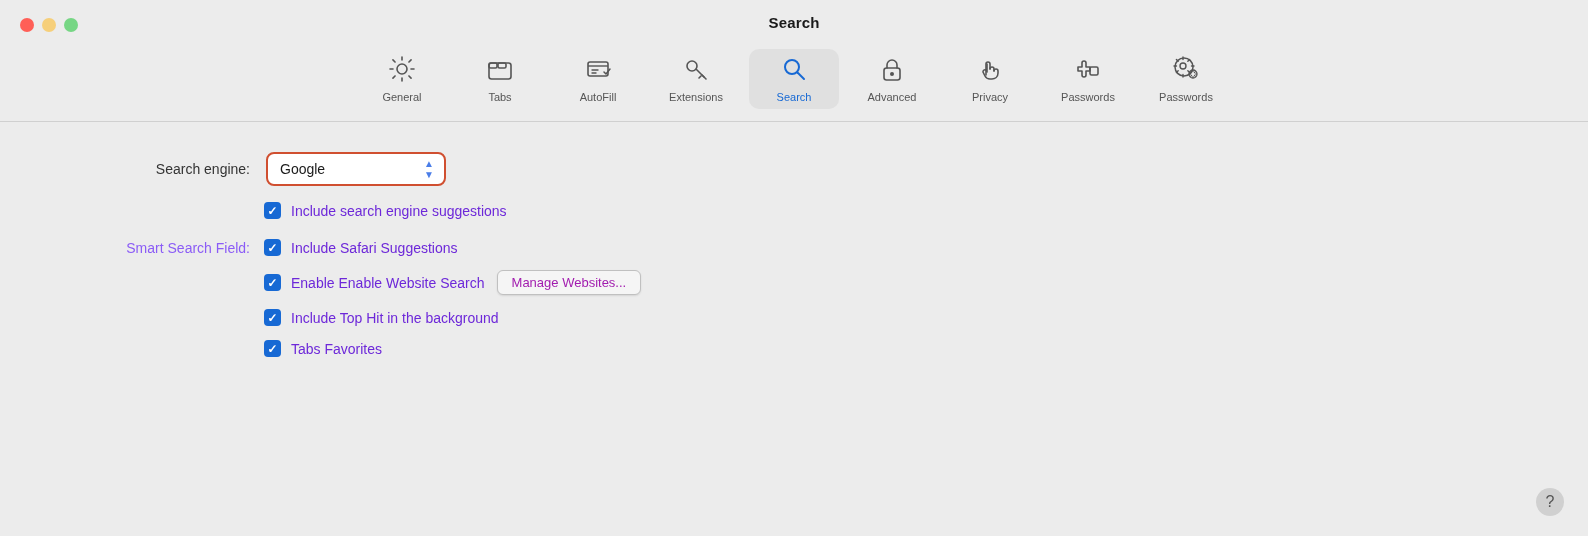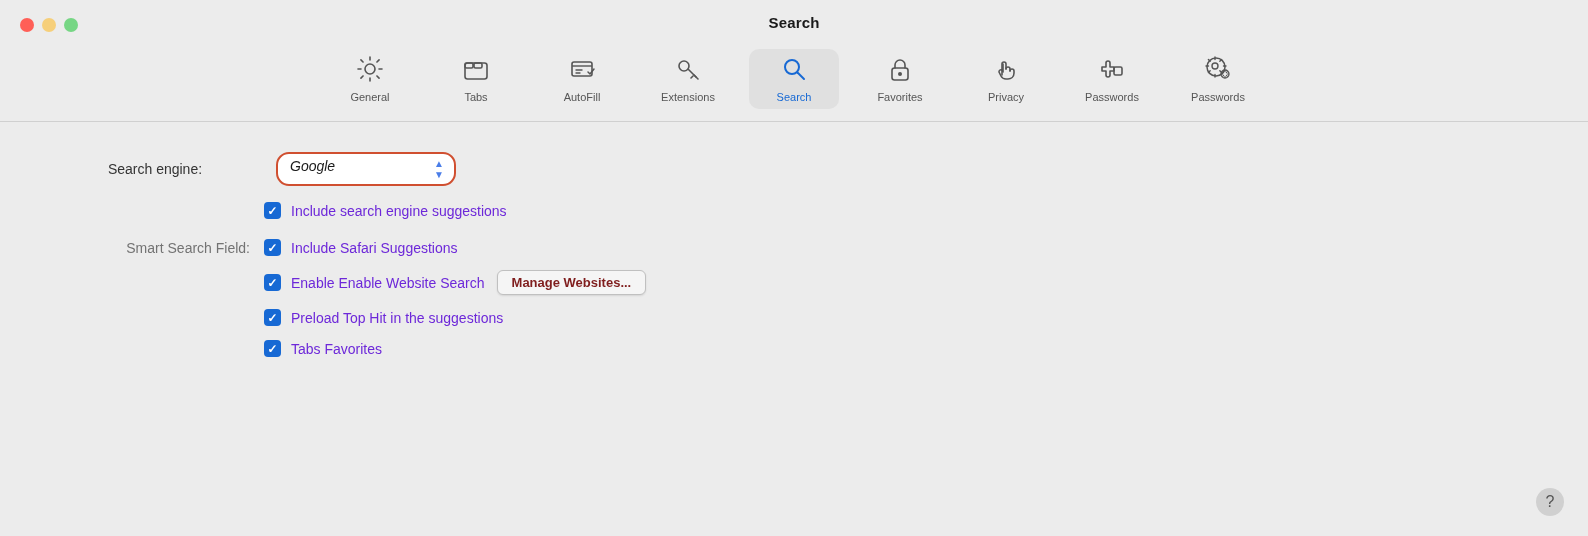--- a/index.html
+++ b/index.html
@@ -54,7 +54,7 @@
       display: flex;
       align-items: flex-end;
       justify-content: center;
-      gap: 16px;
+      gap: 8px;
       padding: 8px 0 12px;
       border-bottom: 1px solid #d0d0d0;
     }

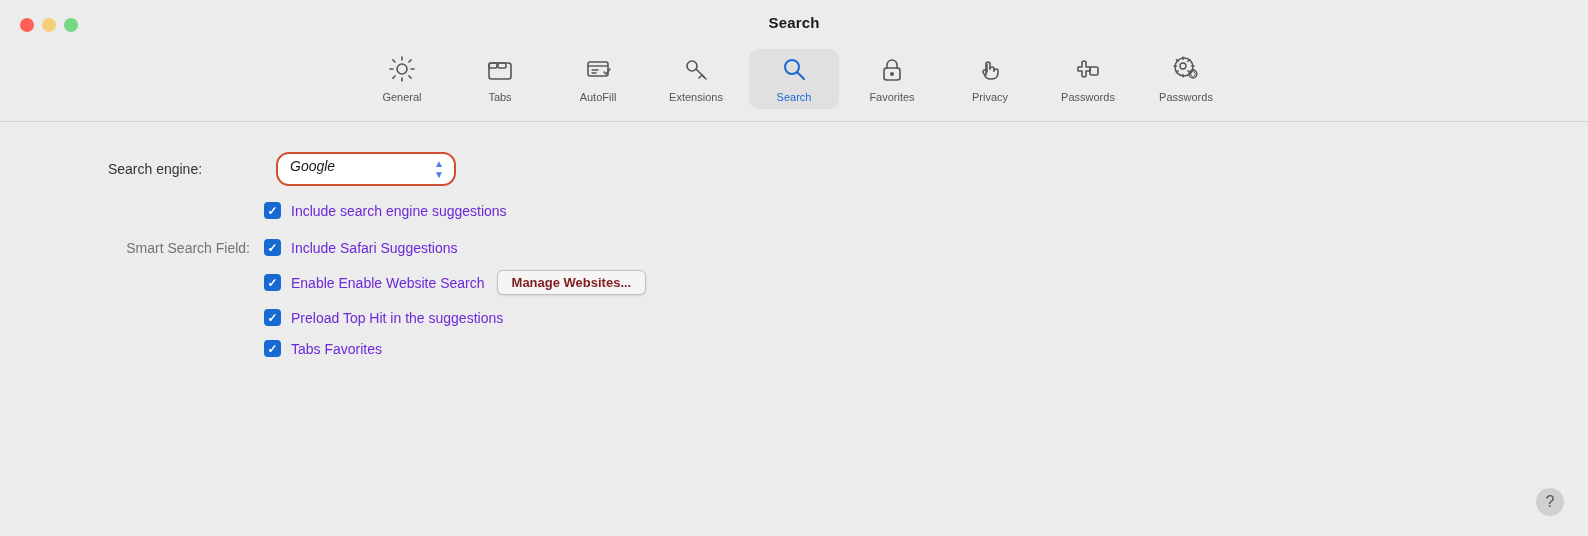--- a/index.html
+++ b/index.html
@@ -308,7 +308,7 @@
         <circle cx="14" cy="19" r="2" fill="#555"></circle>
       </svg>
     </span>
-    <span class="tab-label">Favorites</span>
+    <span class="tab-label">Advanced</span>
   </div>
 
   <div class="tab-item">

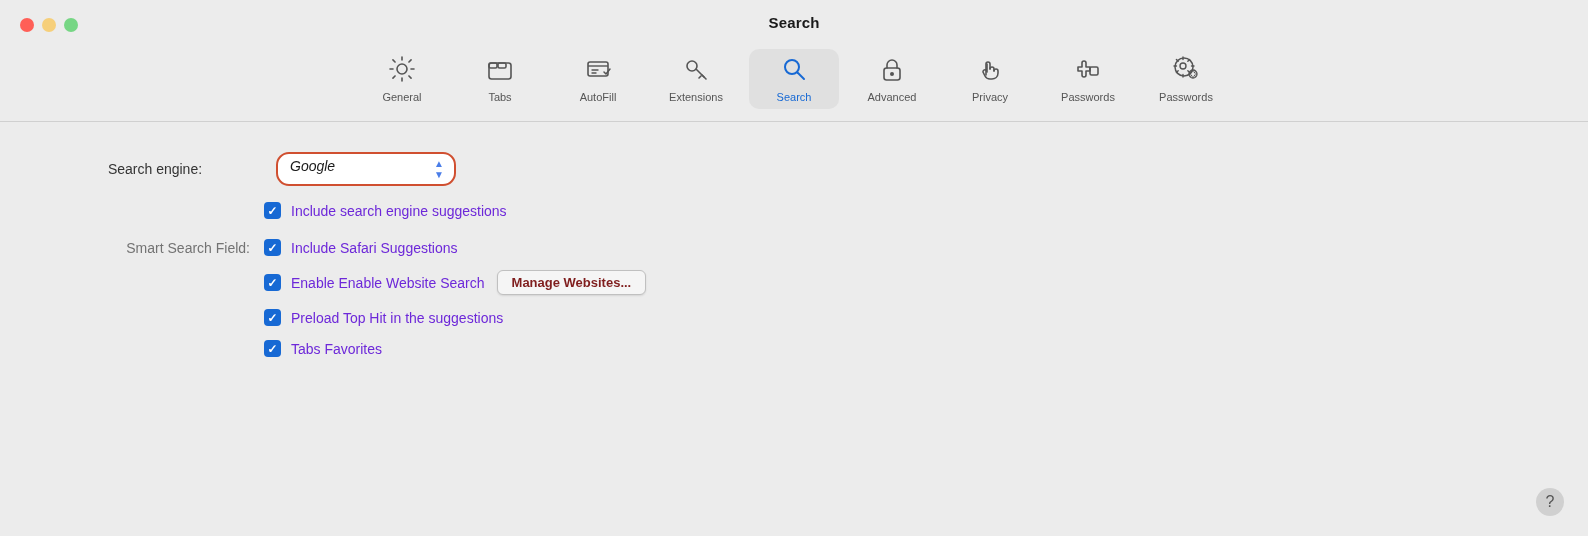--- a/index.html
+++ b/index.html
@@ -105,9 +105,9 @@
     .form-label {
       font-size: 14px;
       color: #333;
-      text-align: center;
+      text-align: right;
       min-width: 190px;
-      margin-right: 26px;
+      margin-right: 16px;
       font-weight: 400;
     }
 

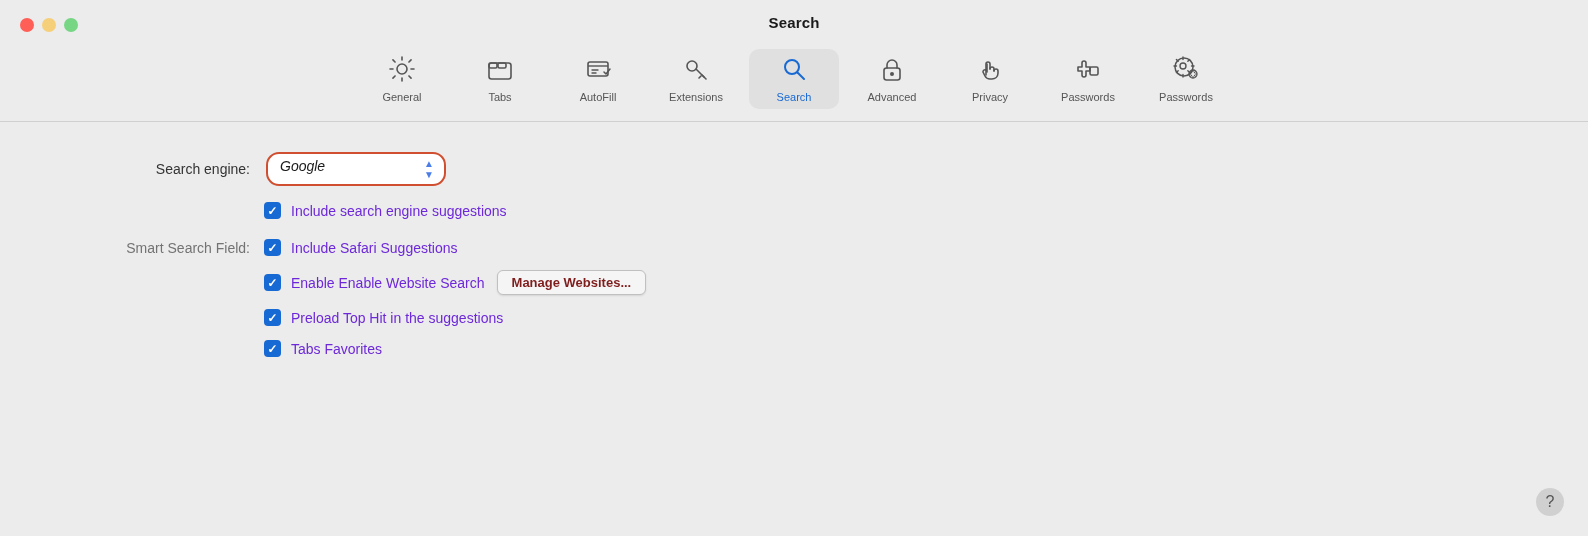--- a/index.html
+++ b/index.html
@@ -114,17 +114,16 @@
     
     .search-engine-select {
       display: flex;
-      align-items: flex-start;
+      align-items: center;
       background: white;
       border: 2px solid #d04f30;
-      border-radius: 13px;
+      border-radius: 8px;
       padding: 4px 10px 4px 12px;
       font-size: 14px;
       color: #1a1a1a;
       cursor: pointer;
       min-width: 180px;
       justify-content: space-between;
-      font-style: italic;
     }
 
     .select-arrow {

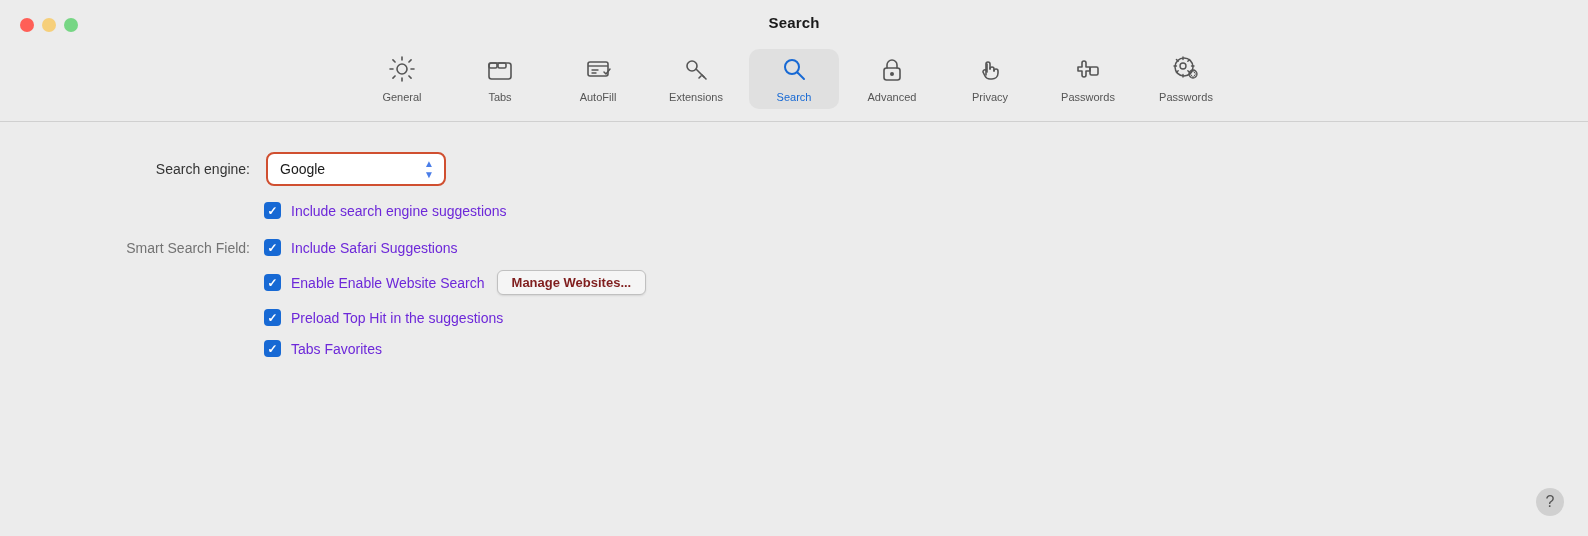--- a/index.html
+++ b/index.html
@@ -186,7 +186,7 @@
 
     .smart-field-label {
       font-size: 14px;
-      color: #737373;
+      color: #8b5cf6;
       text-align: right;
       min-width: 190px;
       margin-right: 14px;

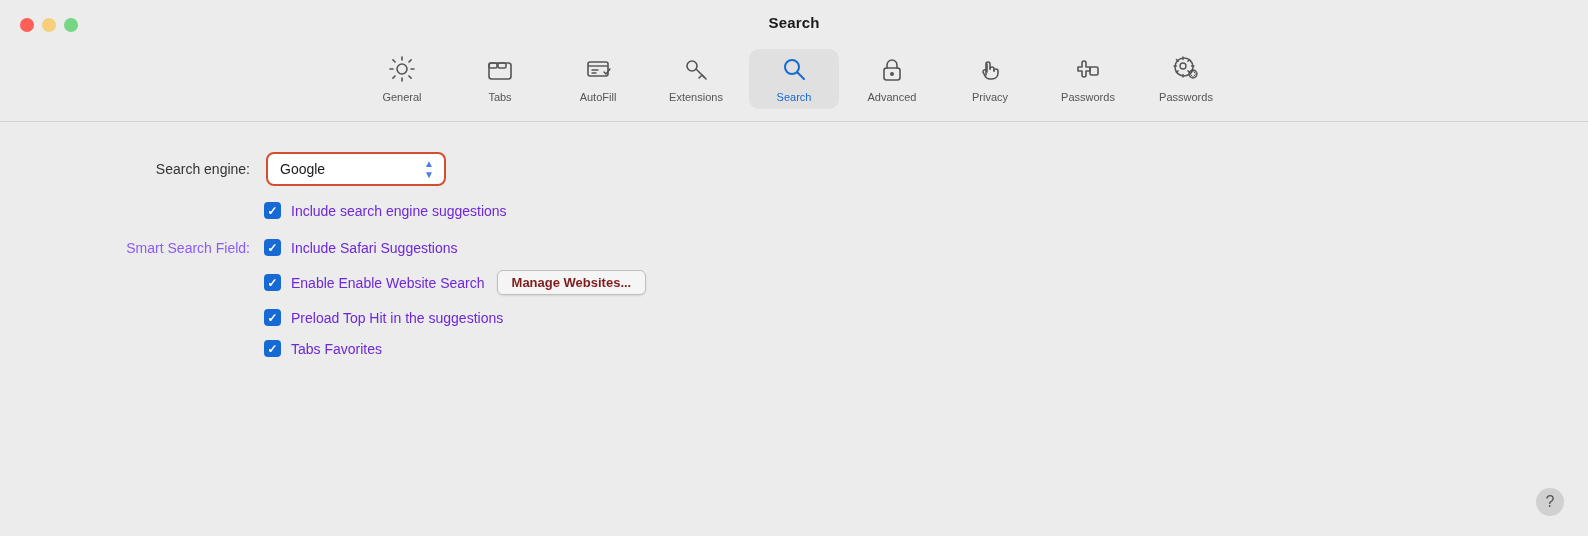--- a/index.html
+++ b/index.html
@@ -198,11 +198,10 @@
       border-radius: 6px;
       padding: 4px 14px;
       font-size: 13px;
-      color: #7f1d1d;
+      color: #a21caf;
       cursor: pointer;
       margin-left: 12px;
       box-shadow: 0 1px 2px rgba(0,0,0,0.1);
-      font-weight: bold;
     }
 
     .help-btn {

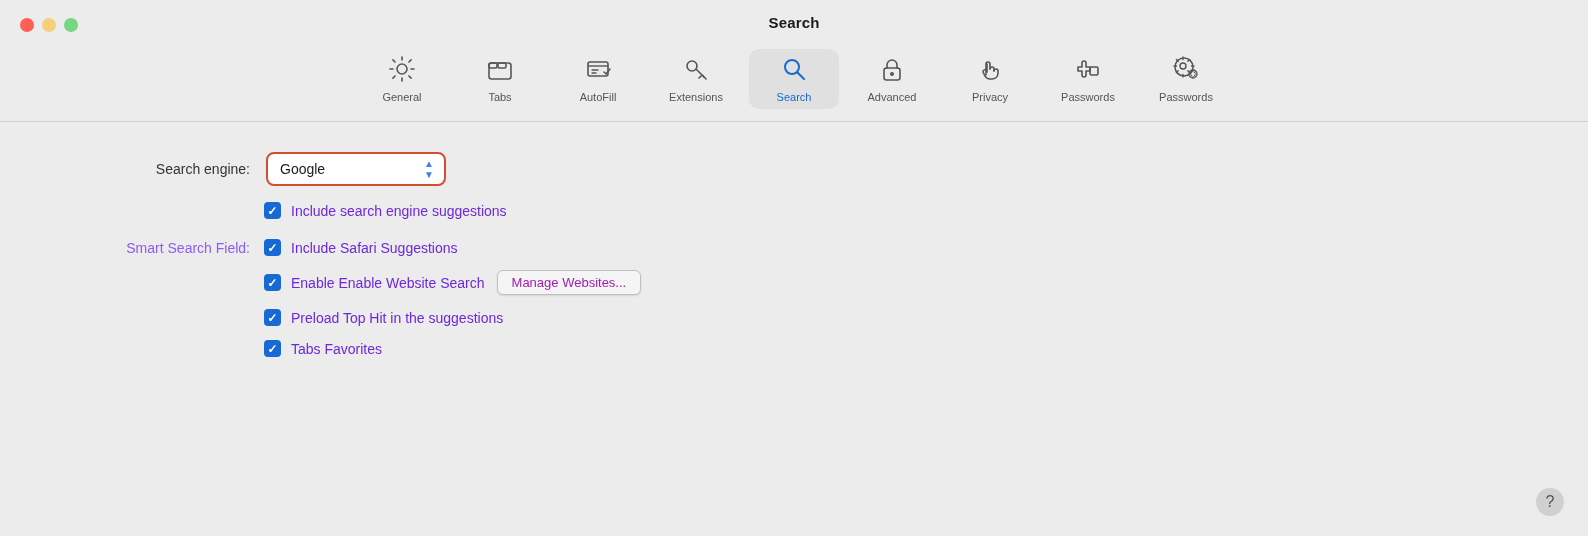--- a/index.html
+++ b/index.html
@@ -386,7 +386,7 @@
       <div class="smart-search-row">
         <span class="smart-field-label"></span>
         <div class="checkbox"></div>
-        <span class="checkbox-label" style="margin-left:10px;">Preload Top Hit in the suggestions</span>
+        <span class="checkbox-label" style="margin-left:10px;">Include Top Hit in the background</span>
       </div>
 
       <div class="smart-search-row">

